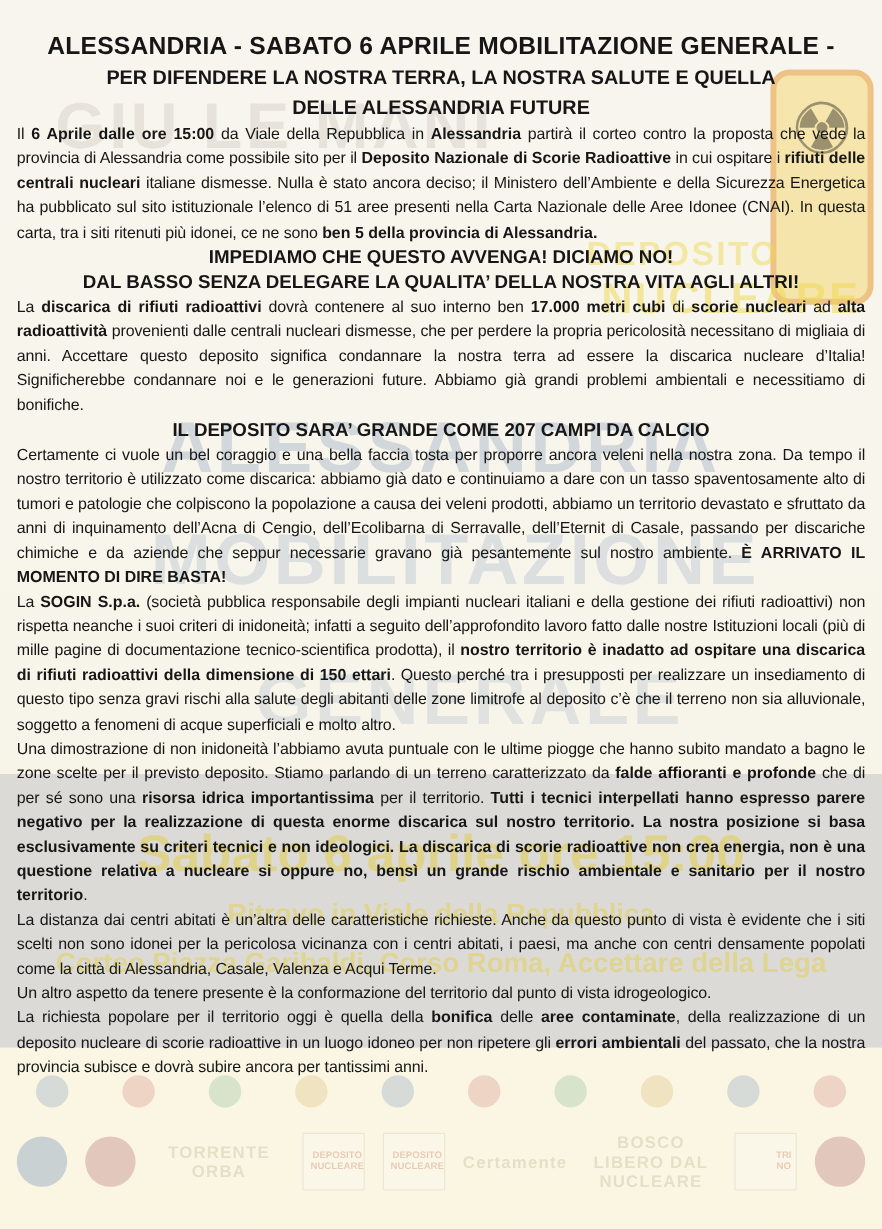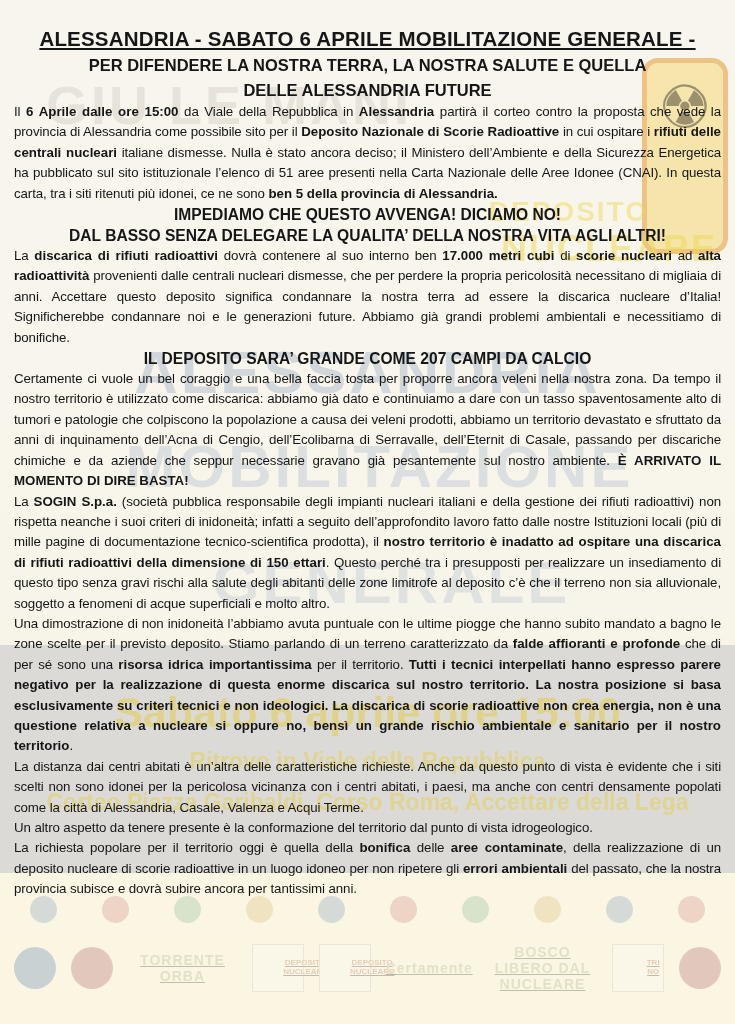--- a/index.html
+++ b/index.html
@@ -47,7 +47,7 @@
   .lg.box span{font-weight:bold;font-size:8px;color:#b05030;line-height:1.1;margin-left:30px;}
   
   .content{position:absolute;inset:0;z-index:2;padding:26px 14px 0 14px;box-sizing:border-box;}
-  .t1{margin:0;text-align:center;font-size:20.5px;font-weight:bold;letter-spacing:.2px;line-height:26px;text-decoration:underline;}
+  .t1{margin:0;text-align:center;font-size:20.5px;font-weight:bold;letter-spacing:.2px;line-height:26px;}
   .t2{margin:2px 0 0 0;text-align:center;font-size:16.5px;font-weight:bold;line-height:23px;}
   p.body{margin:0;text-align:justify;font-size:13.3px;line-height:20.4px;letter-spacing:-.1px;}
   p.body b{letter-spacing:0;}

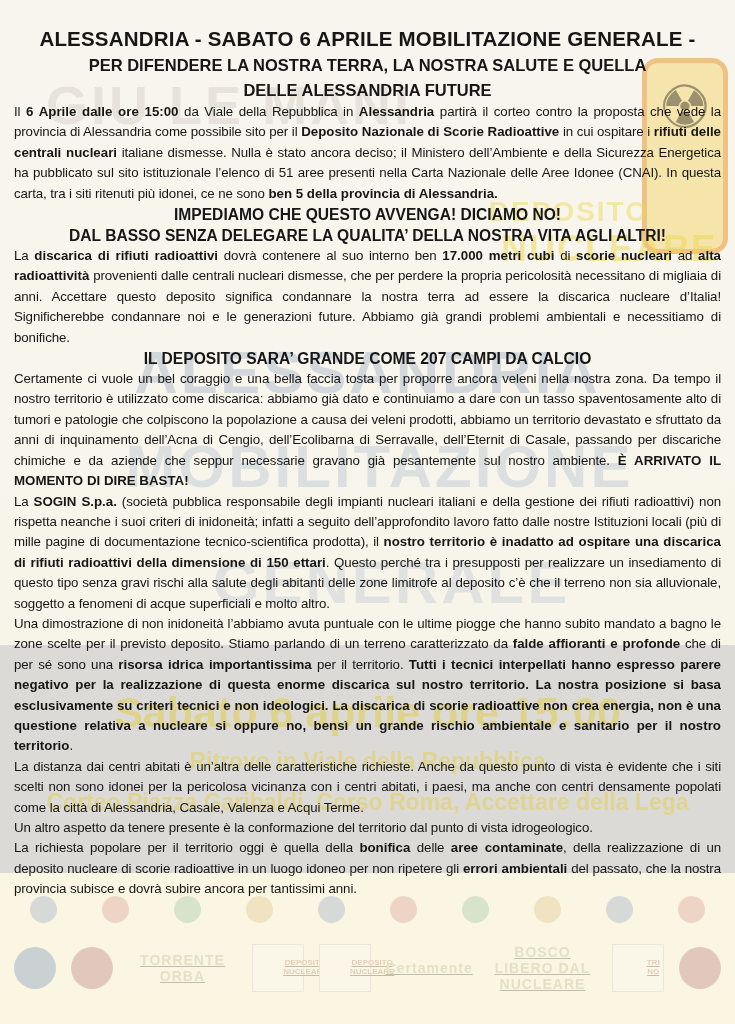--- a/index.html
+++ b/index.html
@@ -39,7 +39,7 @@
   .circles-row .c:nth-child(4n+3){background:#4f9e6e;}
   .circles-row .c:nth-child(4n+4){background:#c89a3e;}
   .logos-row{position:absolute;top:944px;left:14px;width:707px;display:flex;justify-content:space-between;align-items:center;opacity:.25;}
-  .lg{display:flex;align-items:center;justify-content:flex-start;text-align:center;text-decoration:underline;}
+  .lg{display:flex;align-items:center;justify-content:flex-end;text-align:center;}
   .lg.circle{width:42px;height:42px;border-radius:50%;background:#9d4450;}
   .lg.circle:first-child{background:#3f68a8;}
   .lg.text span{font-weight:bold;font-size:14px;color:#a0a078;letter-spacing:1px;max-width:110px;}

